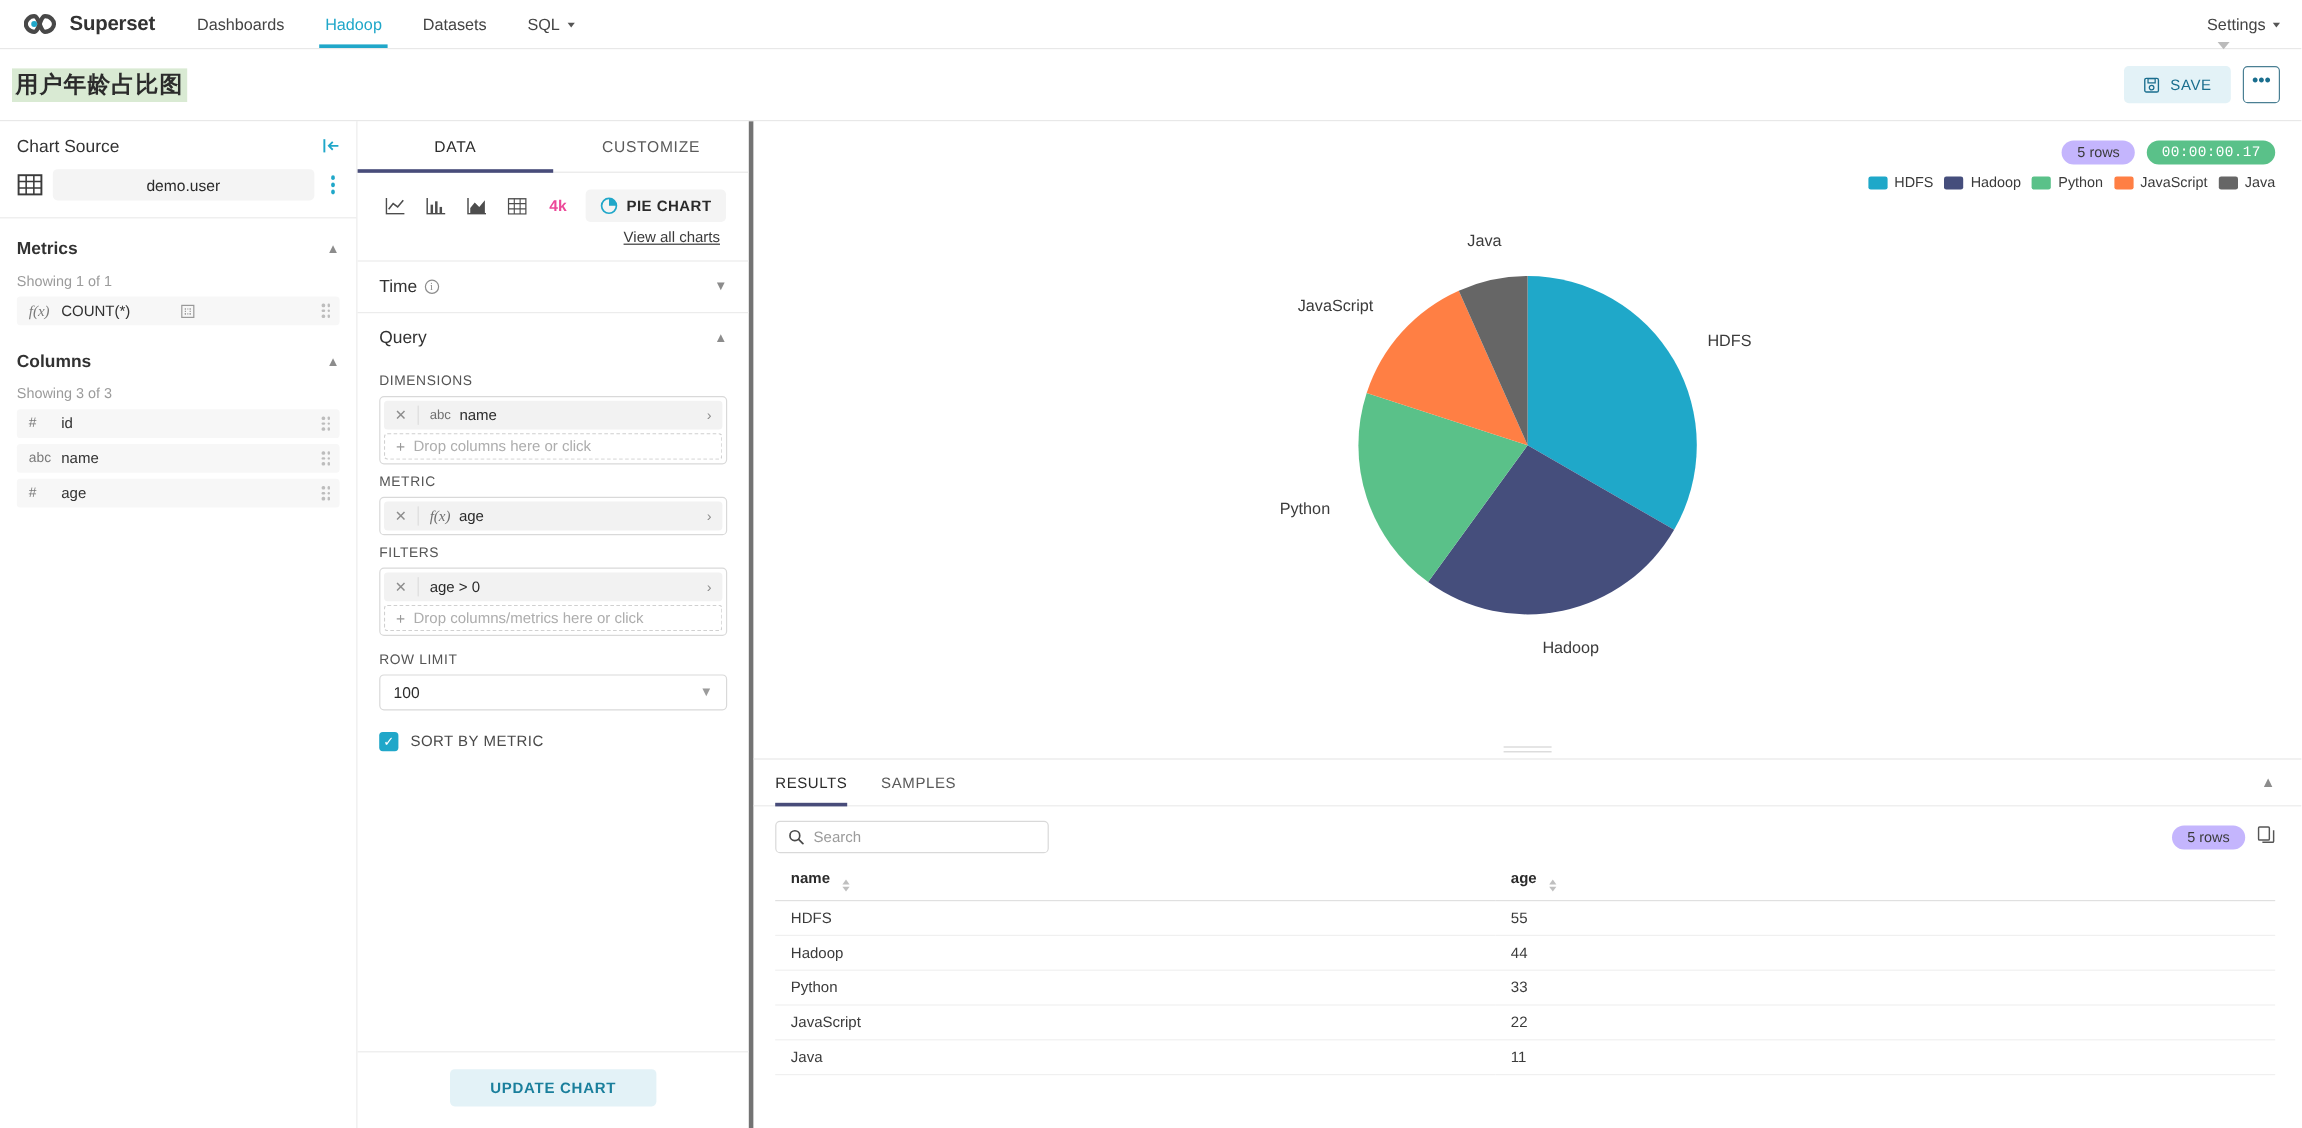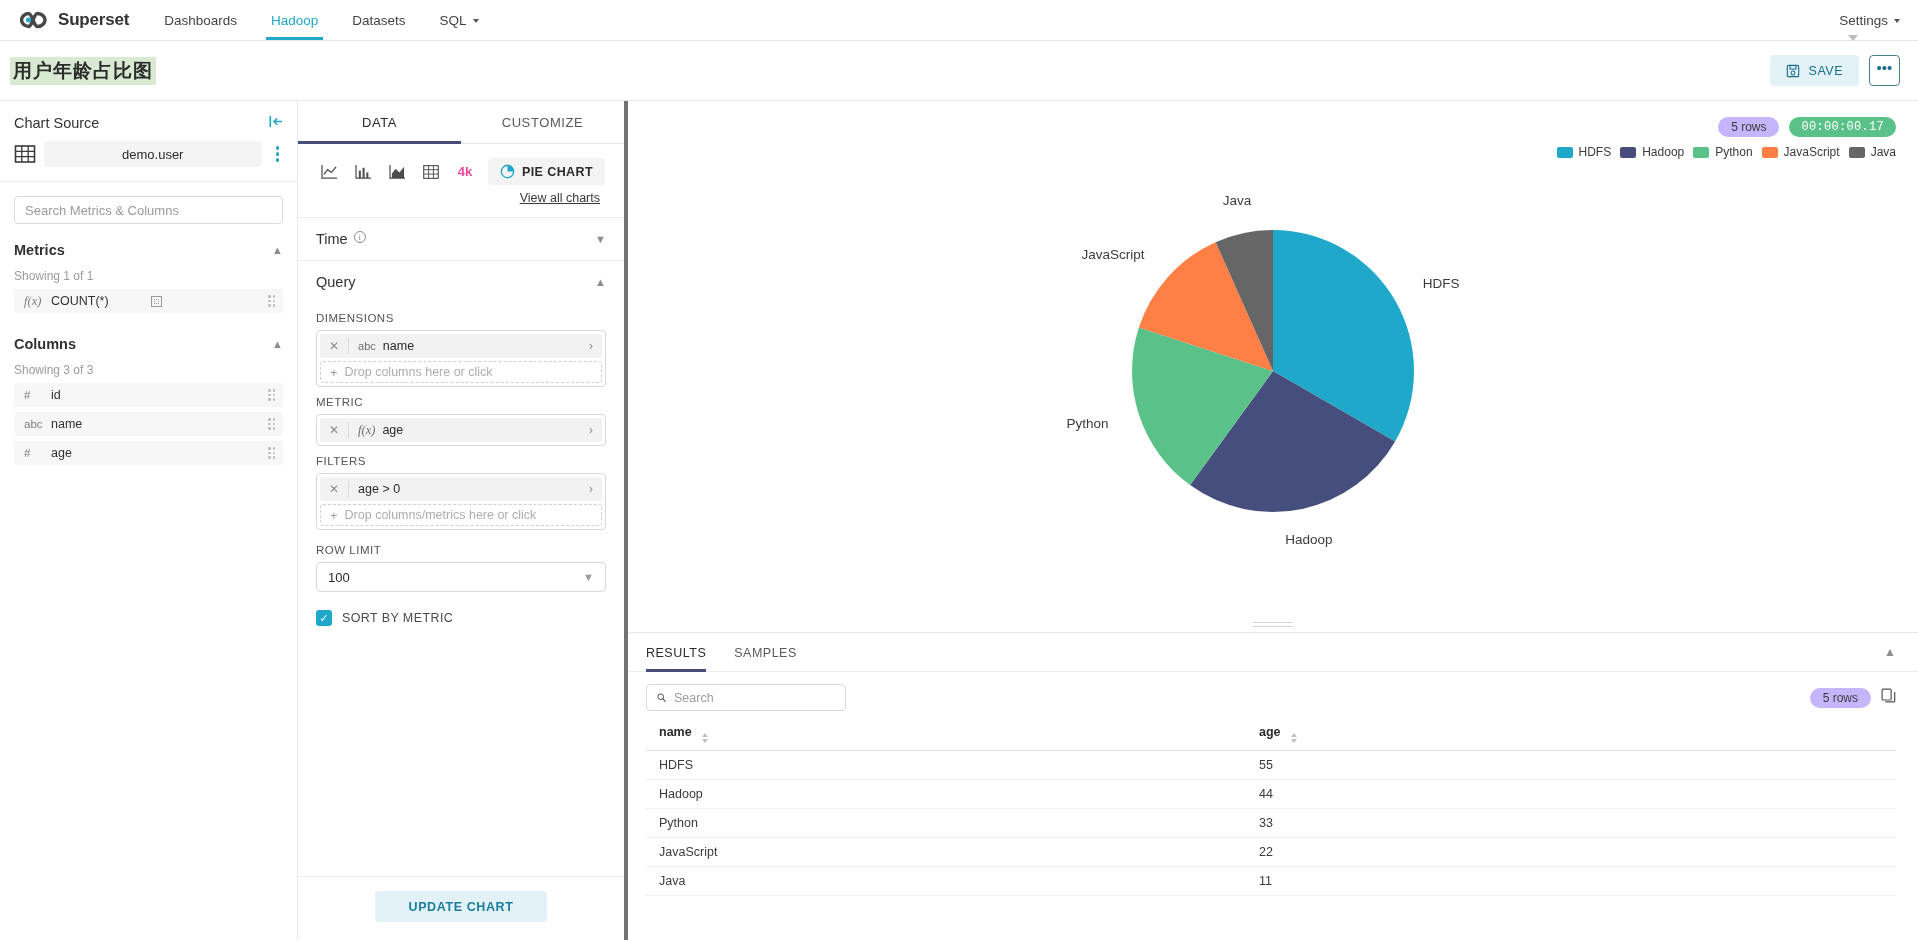--- a/index.html
+++ b/index.html
@@ -388,9 +388,6 @@
       </div>
     </div>
 
-    <div class="search-wrap">
-      <input class="search-input" type="text" placeholder="Search Metrics &amp; Columns" style="">
-    </div>
 
     <div class="section-head">
       <span class="section-title">Metrics</span>

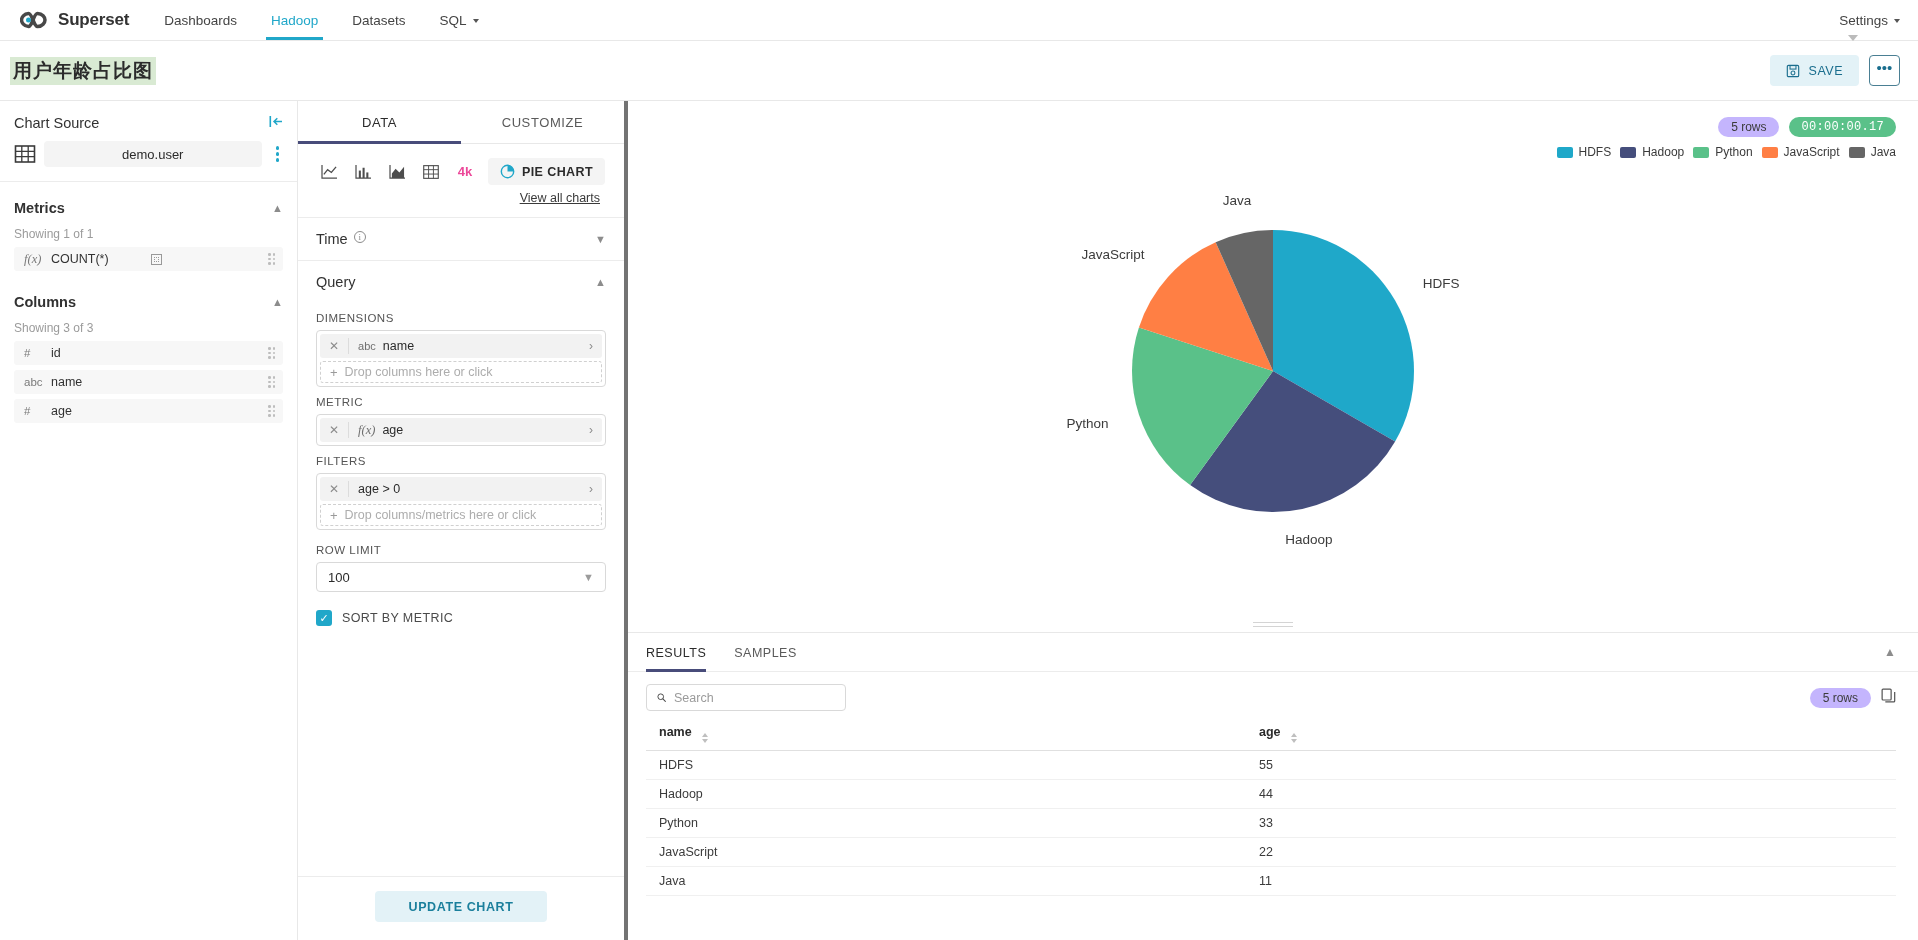--- a/index.html
+++ b/index.html
@@ -189,7 +189,7 @@
     padding: 13px 18px 13px 18px;
     display:flex; align-items:center; justify-content:space-between;
   }
-  .panel-sec .lbl { font-size:14.5px; color:#323232; display:flex;gap:6px;}
+  .panel-sec .lbl { font-size:14.5px; color:#323232; display:flex;align-items:center;gap:6px;}
   .info-c {
     width:12px;height:12px;border:1px solid #8c8c8c;border-radius:50%;
     font-size:9px; color:#8c8c8c; display:inline-flex;align-items:center;justify-content:center;

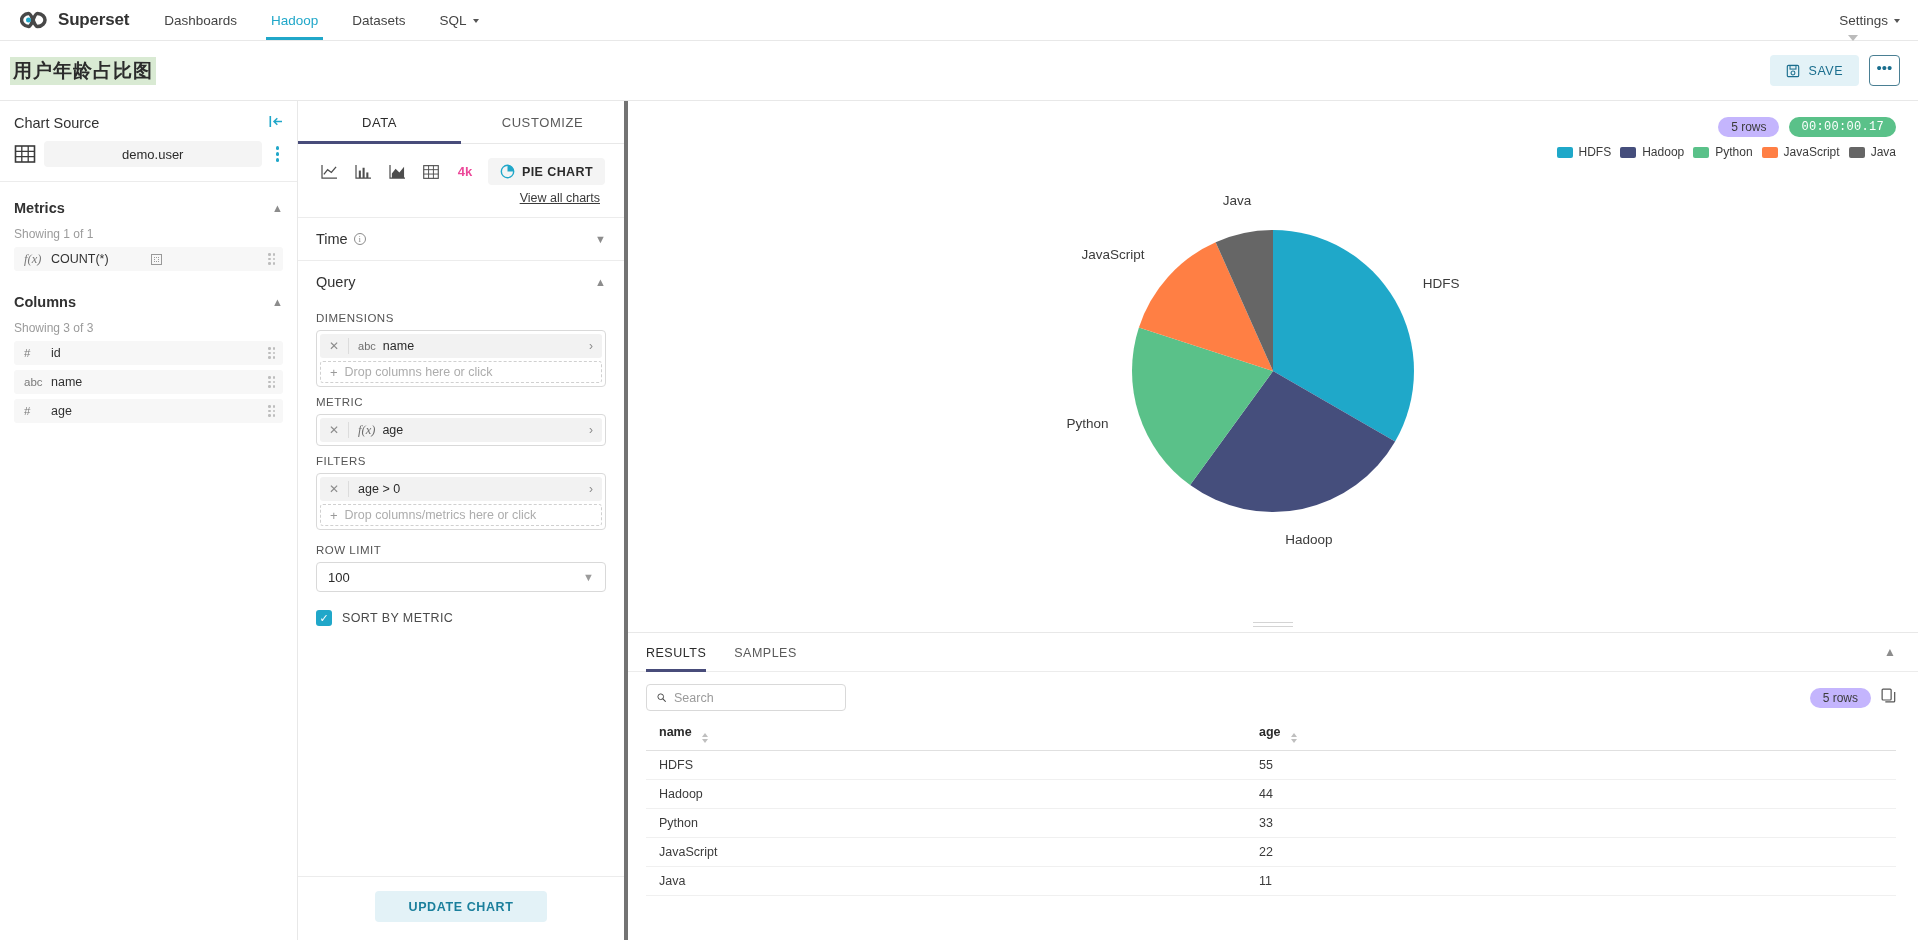--- a/index.html
+++ b/index.html
@@ -284,7 +284,7 @@
   .res-collapse { margin-left:auto; color:#8c8c8c; font-size:12px; cursor:pointer; }
   .res-toolbar { display:flex; align-items:center; padding: 12px 22px 0 18px; gap:10px;}
   .res-search {
-    width:200px; height:27px; border:1px solid #d9d9d9; border-radius:4px;
+    width:228px; height:27px; border:1px solid #d9d9d9; border-radius:4px;
     display:flex; align-items:center; gap:8px; padding: 12px 10px;
   }
   .res-search input {

